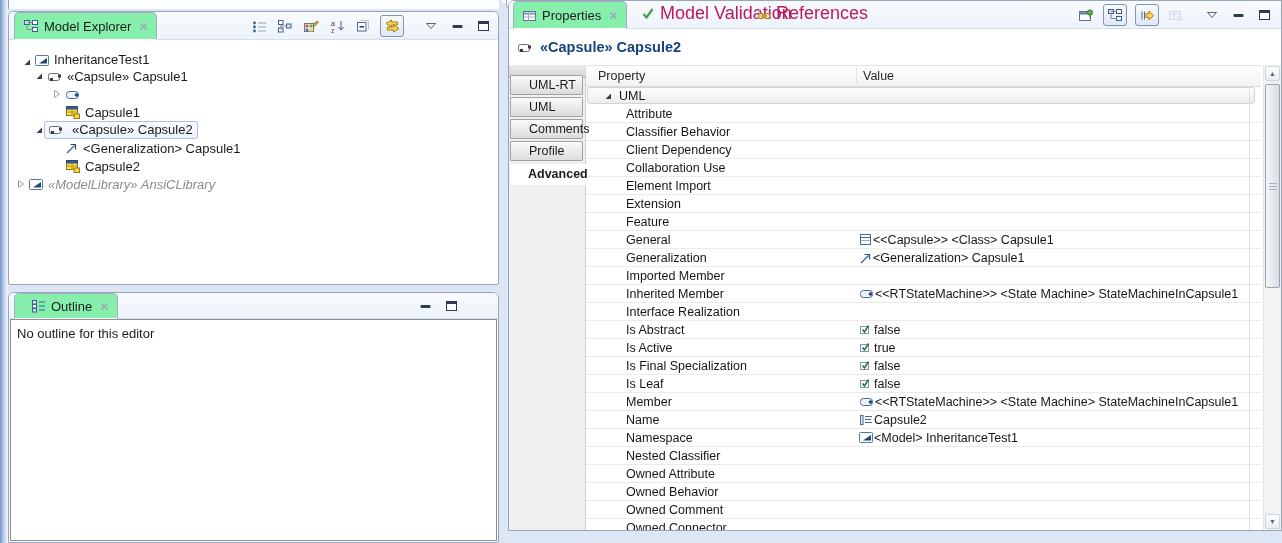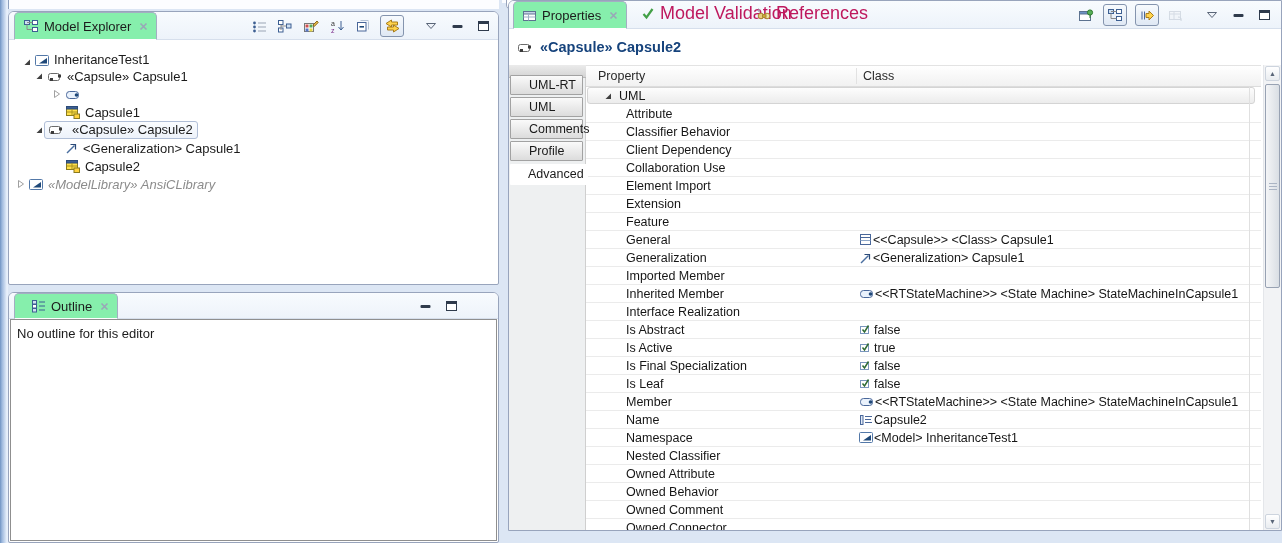--- a/index.html
+++ b/index.html
@@ -497,7 +497,7 @@
     <div class="tbl-header">
       <span class="h-prop">Property</span>
       <span class="h-sep"></span>
-      <span class="h-val">Class</span>
+      <span class="h-val">Value</span>
     </div>
 
     <div id="prop-rows">

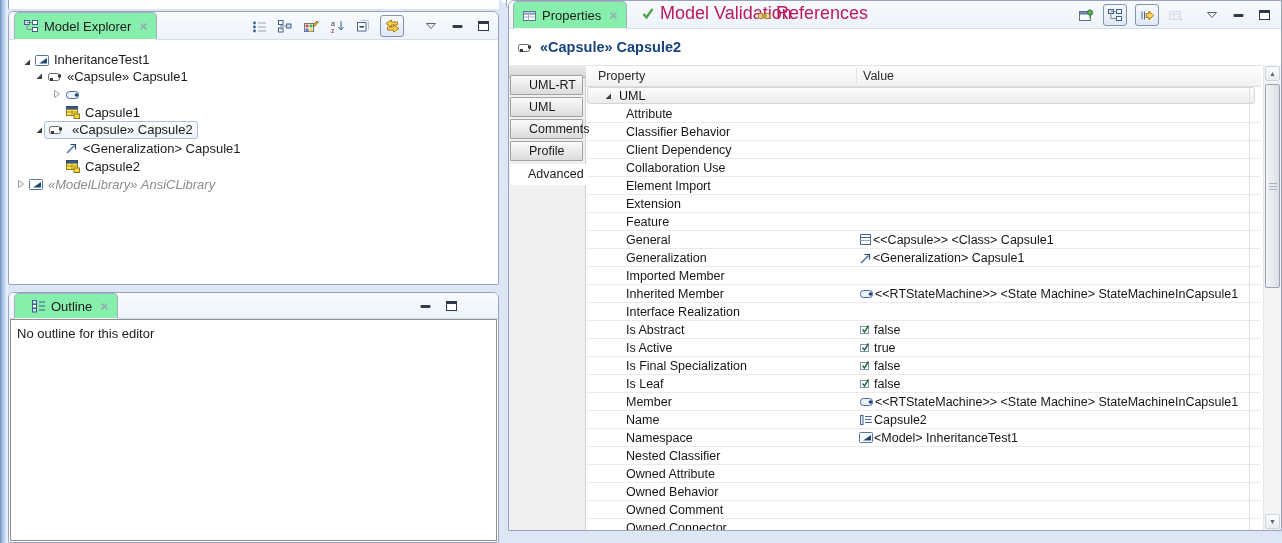--- a/index.html
+++ b/index.html
@@ -66,7 +66,7 @@
     background:linear-gradient(#fafafa,#dcdcdc);border:1px solid #a2a2a2;border-radius:1px;
     font-size:12.5px;color:#1a1a1a;line-height:18px;padding-left:18px;z-index:2;}
   .side-tab.sel{left:1px;width:78px;height:21px;background:#fff;border:none;
-    font-weight:normal;line-height:21px;z-index:3;}
+    font-weight:bold;line-height:21px;z-index:3;}
 
   .tbl-header{position:absolute;left:77px;right:20px;top:64px;height:22px;box-sizing:border-box;
     background:linear-gradient(#ffffff,#f1f1f1);border-top:1px solid #e3e3e3;

